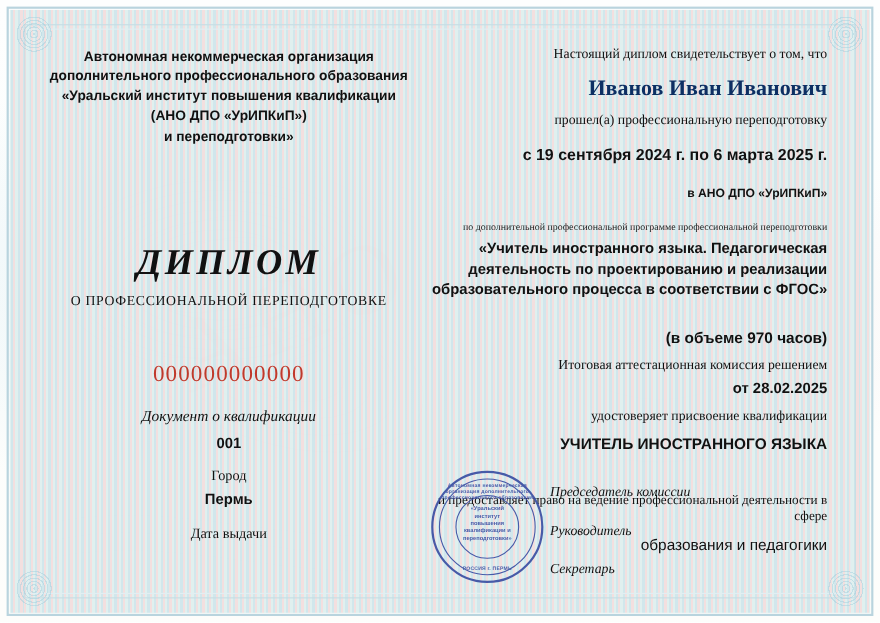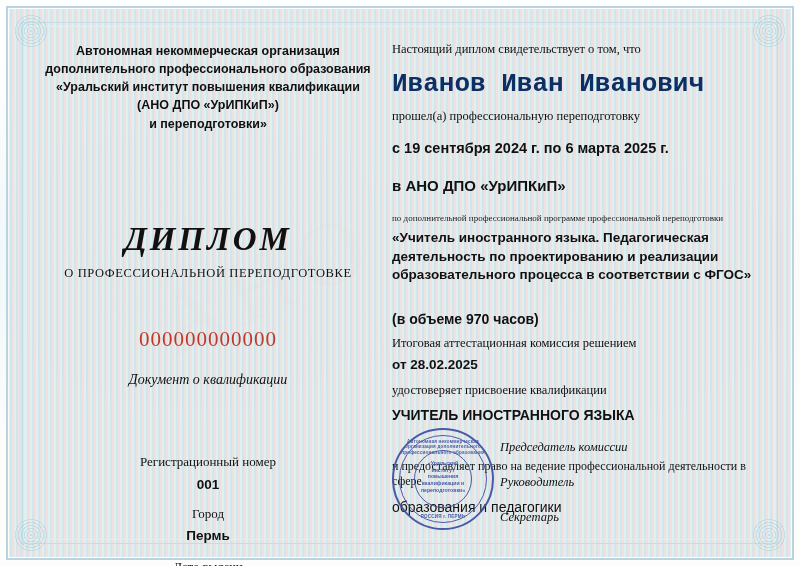--- a/index.html
+++ b/index.html
@@ -103,11 +103,11 @@
   }
   .right-col {
     position: absolute;
-    left: 392px;
+    left: 376px;
     top: 34px;
     width: 376px;
     height: 498px;
-    text-align: left;
+    text-align: right;
   }
 
   

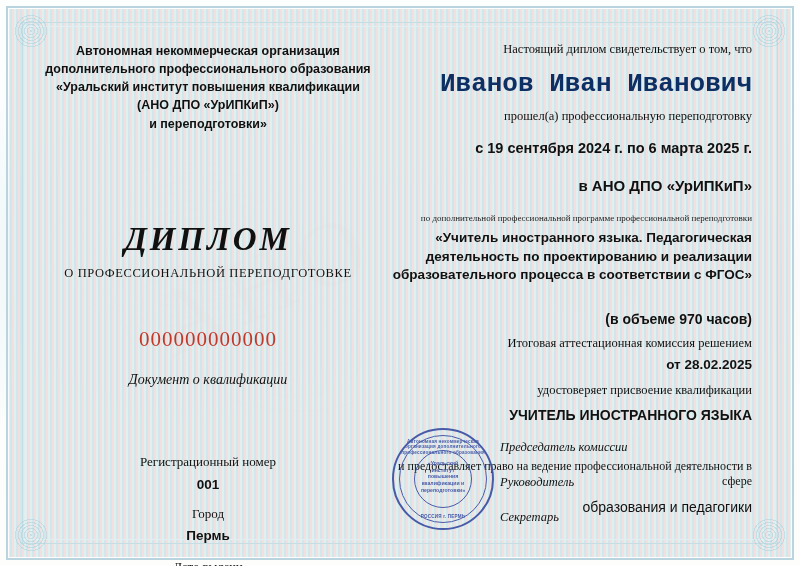--- a/index.html
+++ b/index.html
@@ -193,9 +193,9 @@
   }
   .r-name {
     margin-top: 12px;
-    font-family: Liberation Mono, monospace;
-    font-weight: bold;
-    font-size: 26px;
+    font-family: Liberation Serif, serif;
+    font-weight: bold;
+    font-size: 20px;
     color: #0d2f63;
   }
   .r-passed {

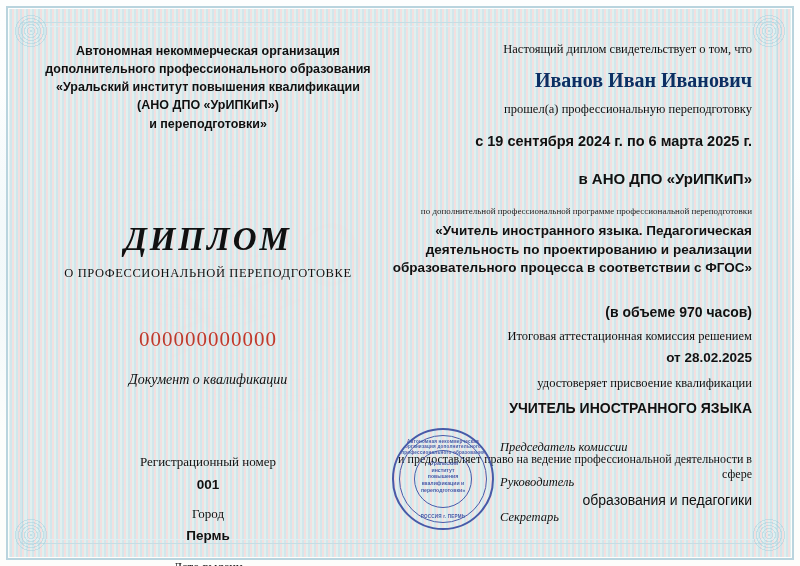--- a/index.html
+++ b/index.html
@@ -215,7 +215,7 @@
     margin-top: 21px;
     font-family: "Liberation Sans", sans-serif;
     font-weight: bold;
-    font-size: 15px;
+    font-size: 11px;
     color: #111;
   }
   .r-prog-label {

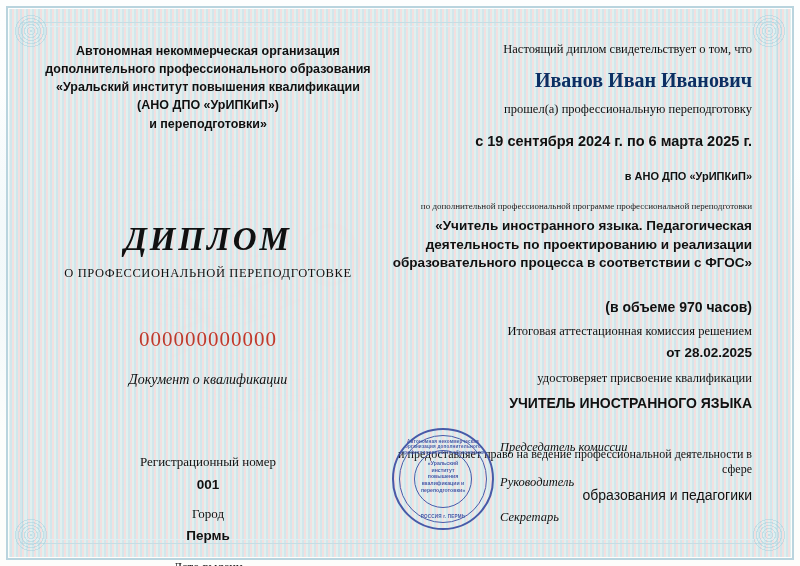--- a/index.html
+++ b/index.html
@@ -413,7 +413,6 @@
     <div class="doc-number">000000000000</div>
     <div class="doc-qual">Документ о квалификации</div>
 
-    <div class="reg-label">Регистрационный номер</div>
     <div class="reg-value">001</div>
 
     <div class="city-label">Город</div>

